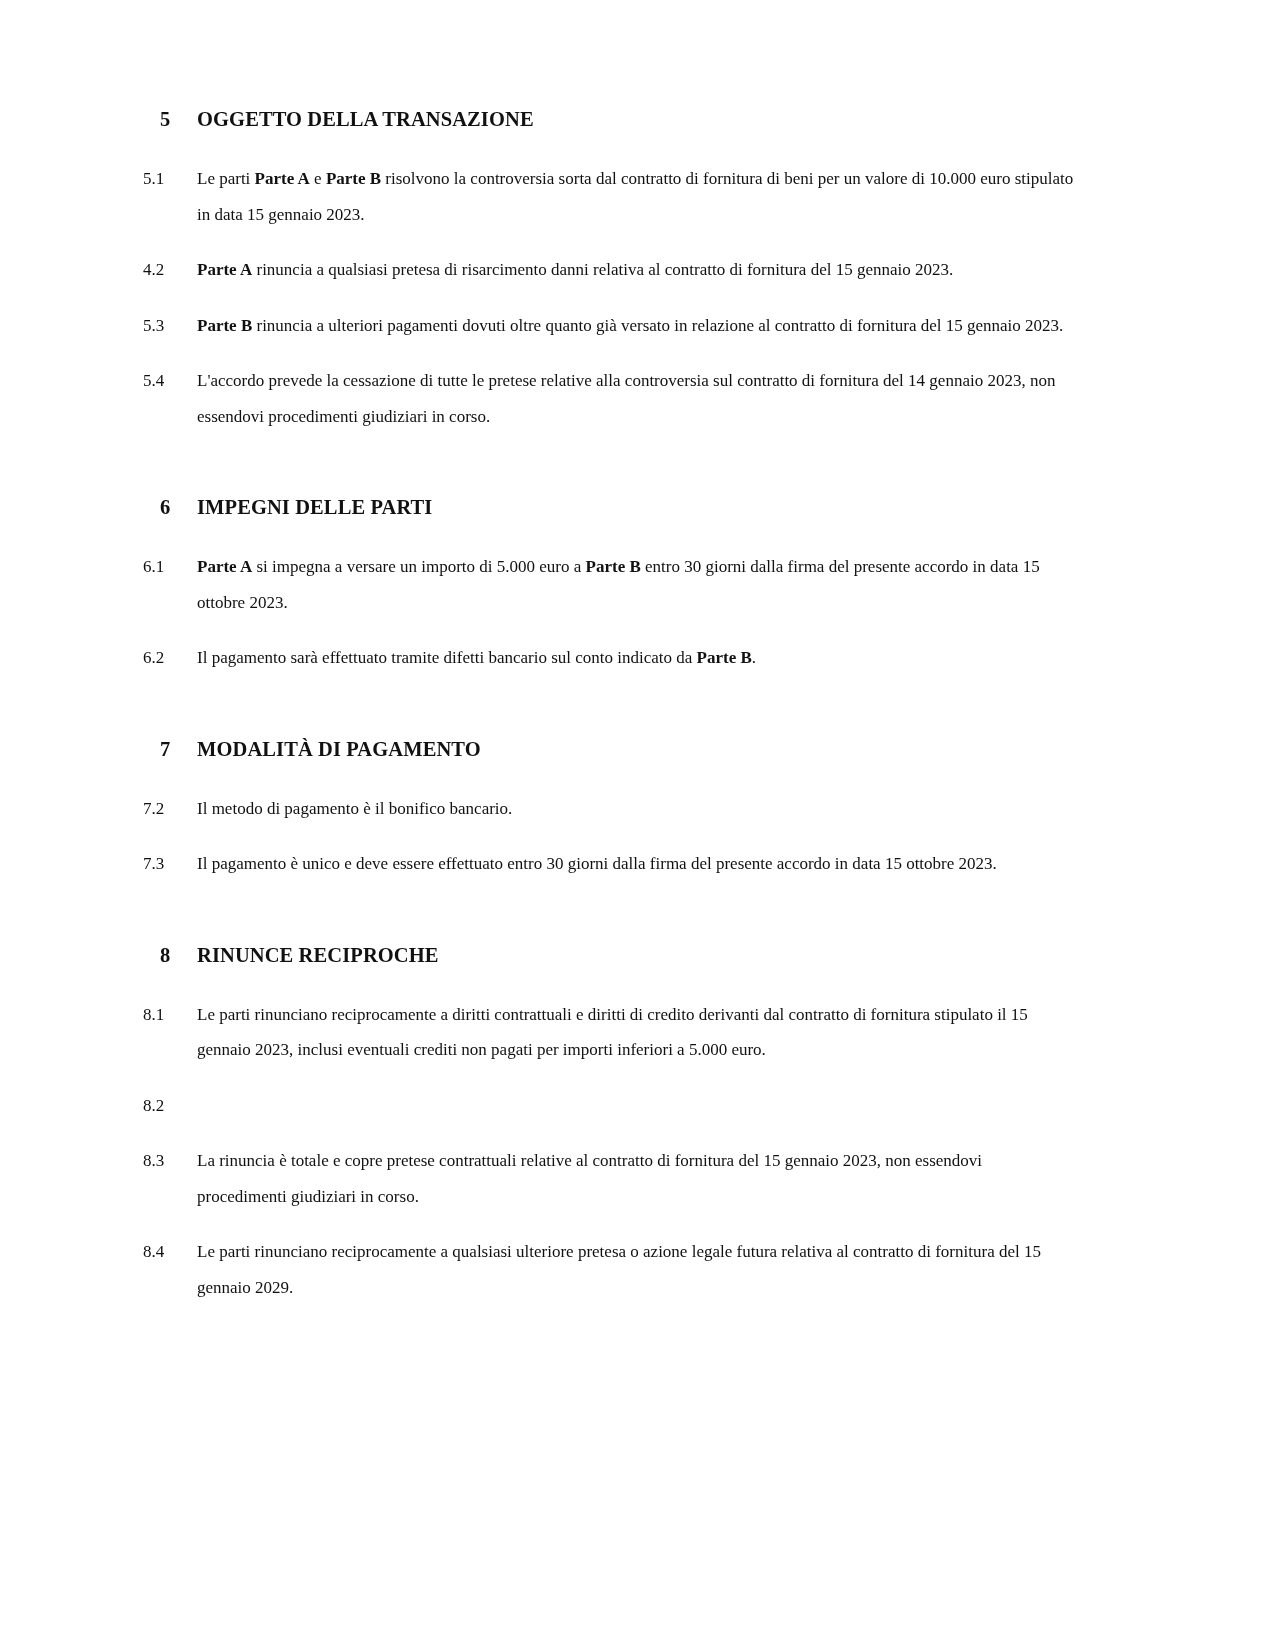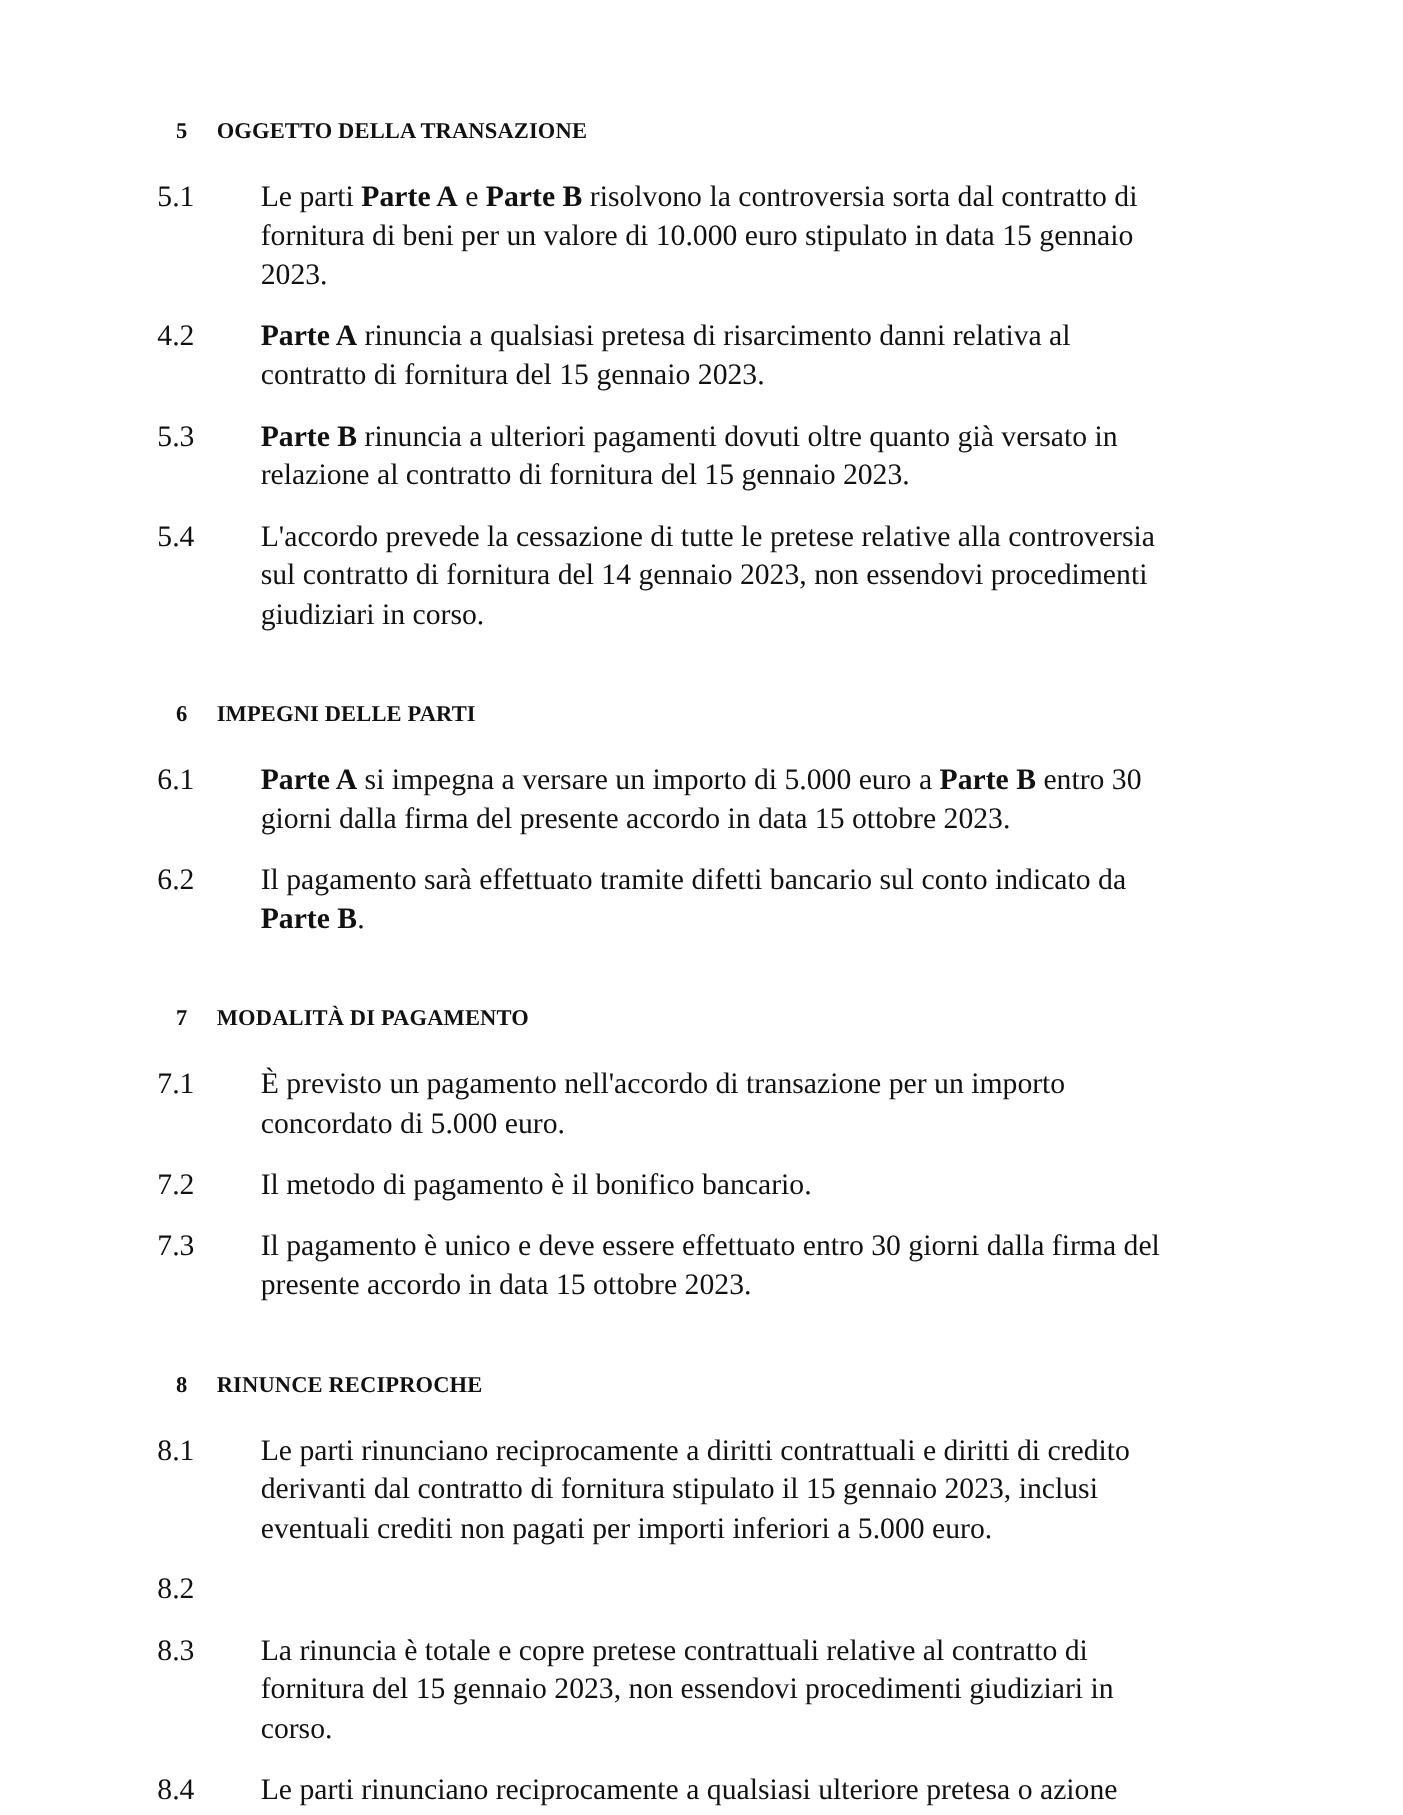--- a/index.html
+++ b/index.html
@@ -55,7 +55,7 @@
   .clause {
     display: flex;
     align-items: baseline;
-    font-size: 27px;
+    font-size: 17px;
     line-height: 35.5px;
     margin: 0;
     padding-top: 20px;

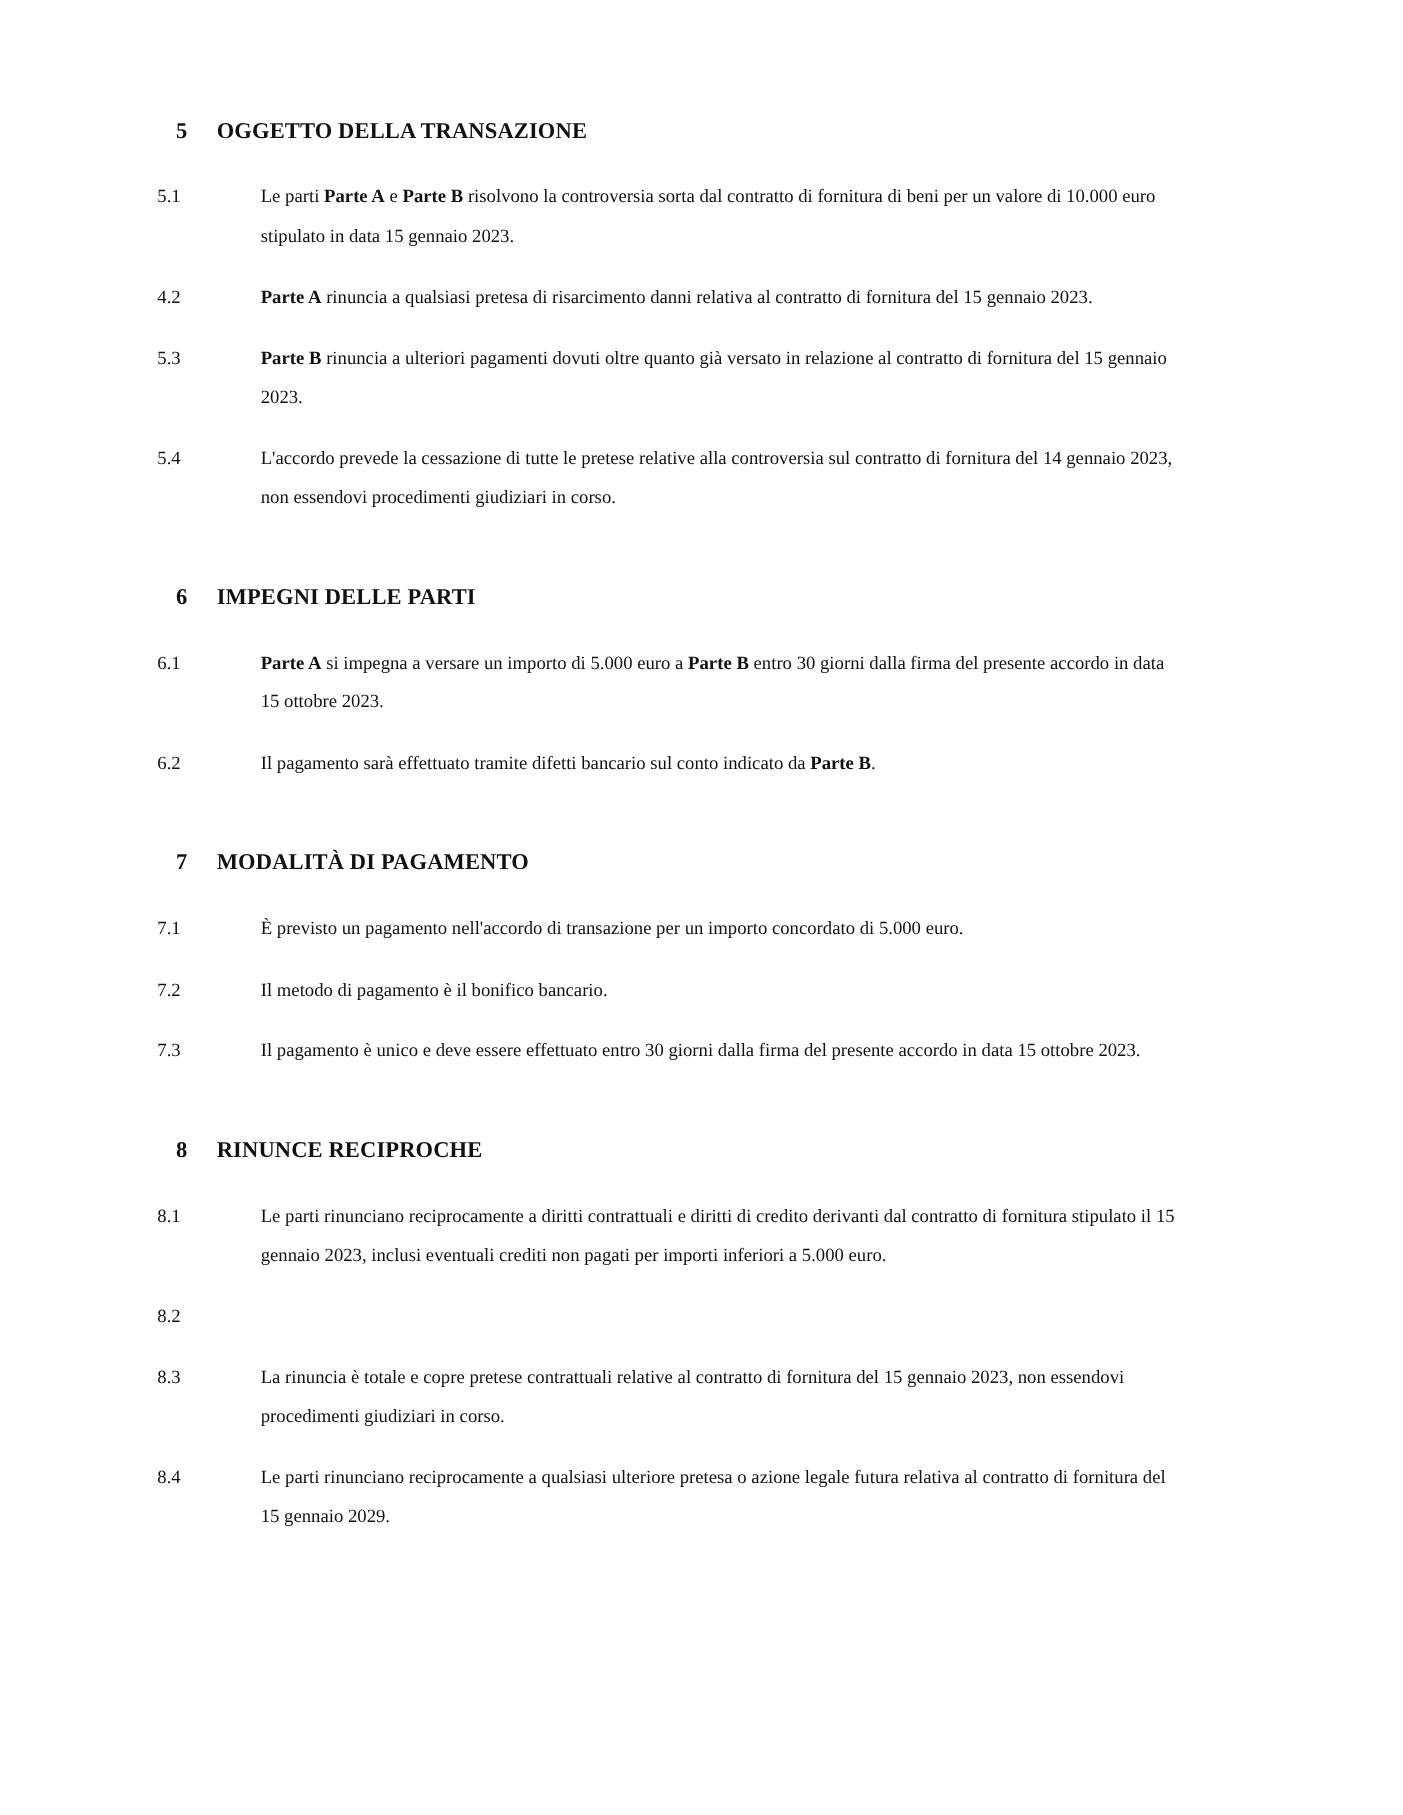--- a/index.html
+++ b/index.html
@@ -68,7 +68,6 @@
   .clause .clause-text {
     flex: 1 1 auto;
     text-align: left;
-    margin-left: 40px;
   }
   .clause .clause-text b {
     font-weight: bold;

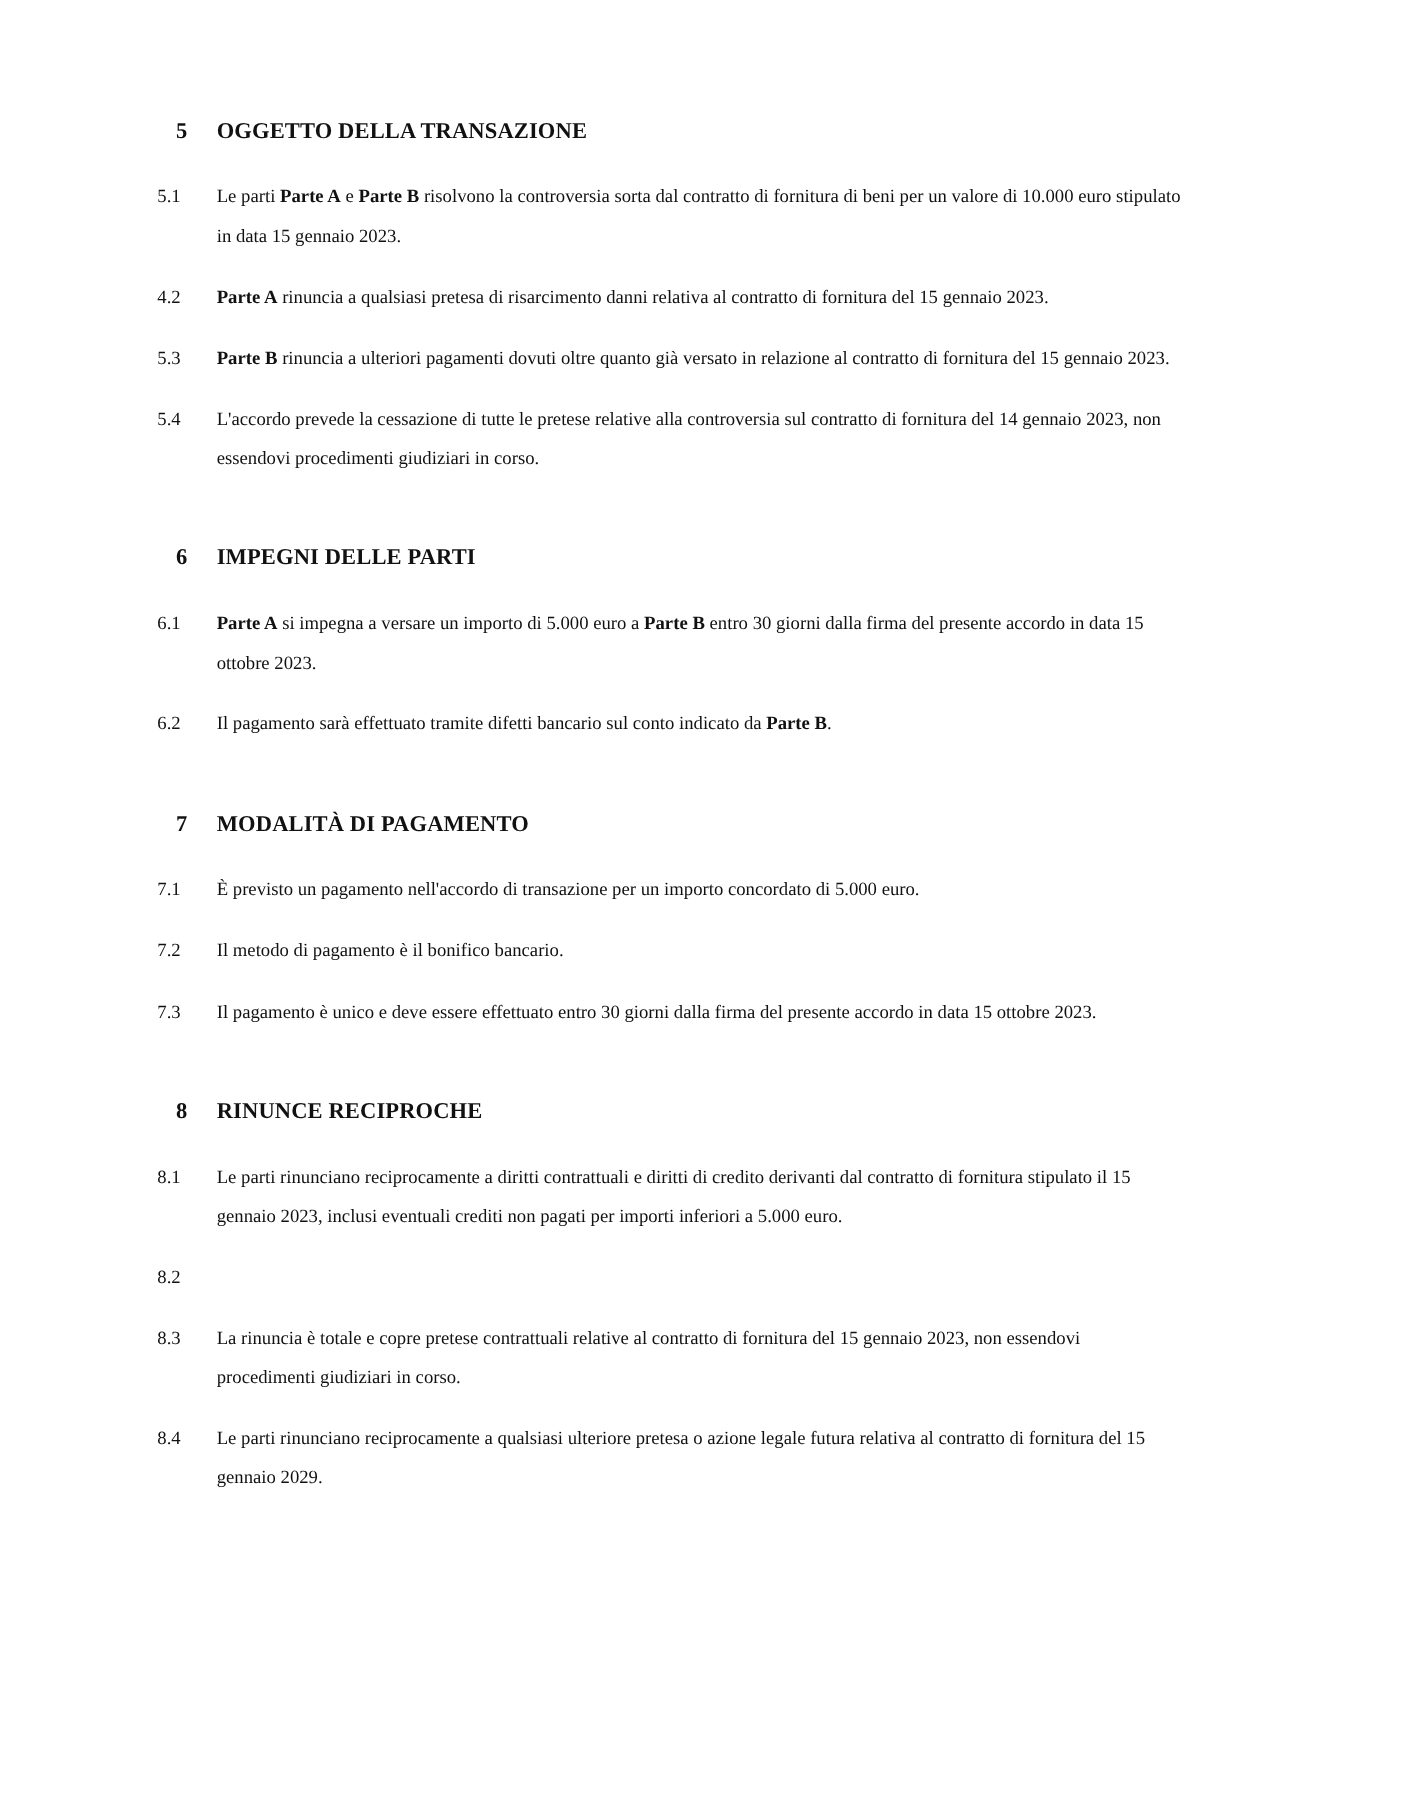--- a/index.html
+++ b/index.html
@@ -120,10 +120,6 @@
           <span class="sec-title">MODALITÀ DI PAGAMENTO</span>
         </div>
         <div class="clause">
-          <span class="clause-num">7.1</span>
-          <span class="clause-text"><span>È previsto un pagamento nell'accordo di transazione per un importo concordato di 5.000 euro.</span></span>
-        </div>
-        <div class="clause">
           <span class="clause-num">7.2</span>
           <span class="clause-text"><span>Il metodo di pagamento è il bonifico bancario.</span></span>
         </div>

